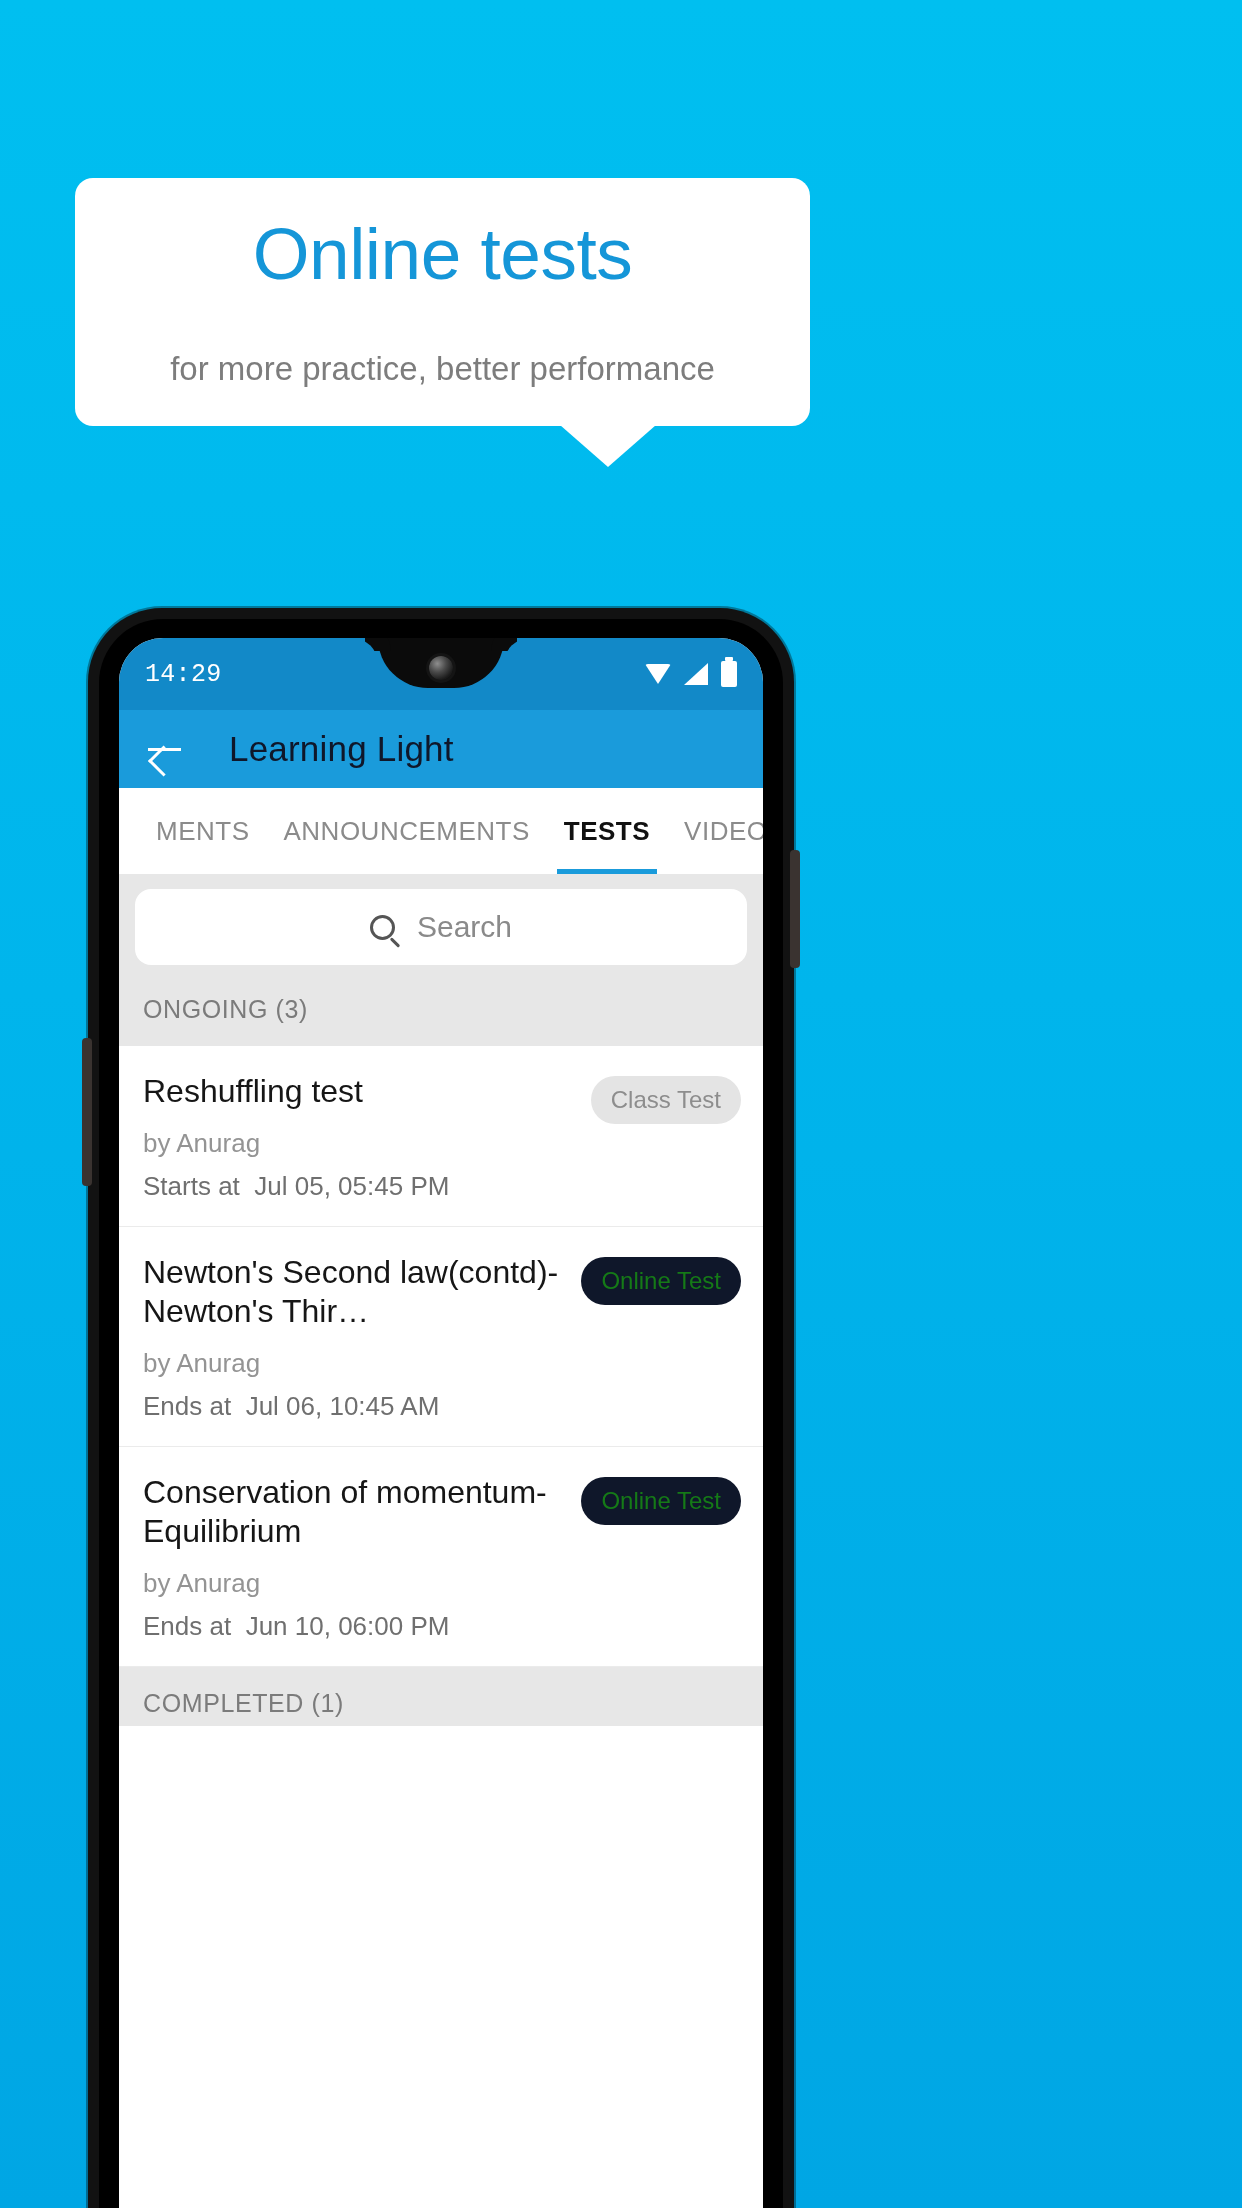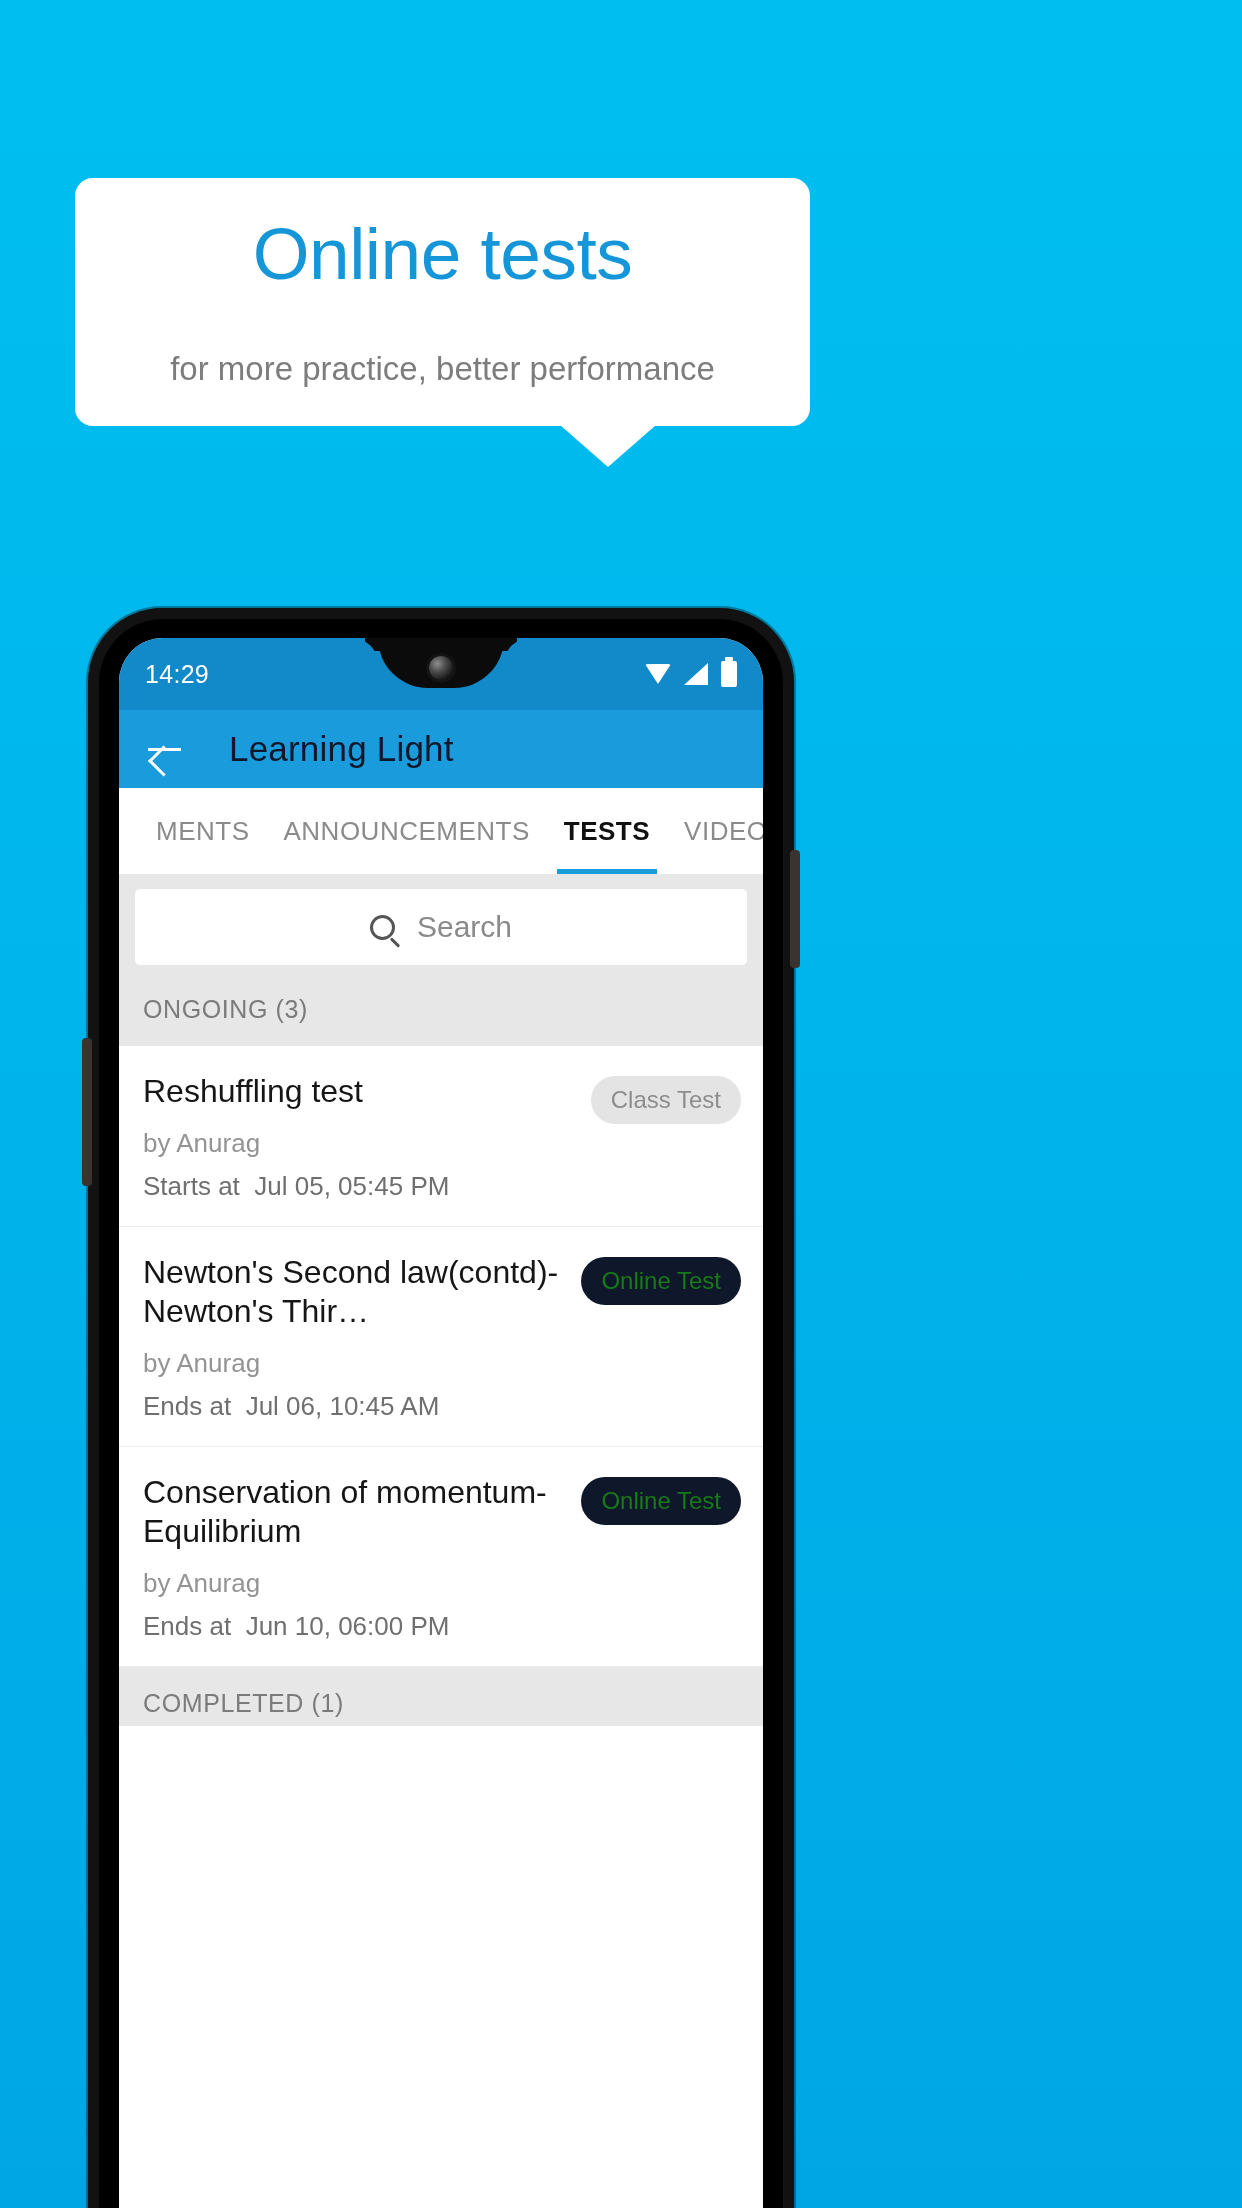--- a/index.html
+++ b/index.html
@@ -59,7 +59,7 @@
   .statusbar{
     position:relative; height:72px; background:#1289C8;
     display:flex; align-items:center; justify-content:space-between;
-    padding:0 26px; color:#fff;
+    padding:0 26px; color:#fff;font-family:Liberation Mono, monospace;
   }
   .status-time{ font-size:25px; font-weight:500; letter-spacing:.3px; }
   .status-icons{ display:flex; align-items:center; gap:13px; }

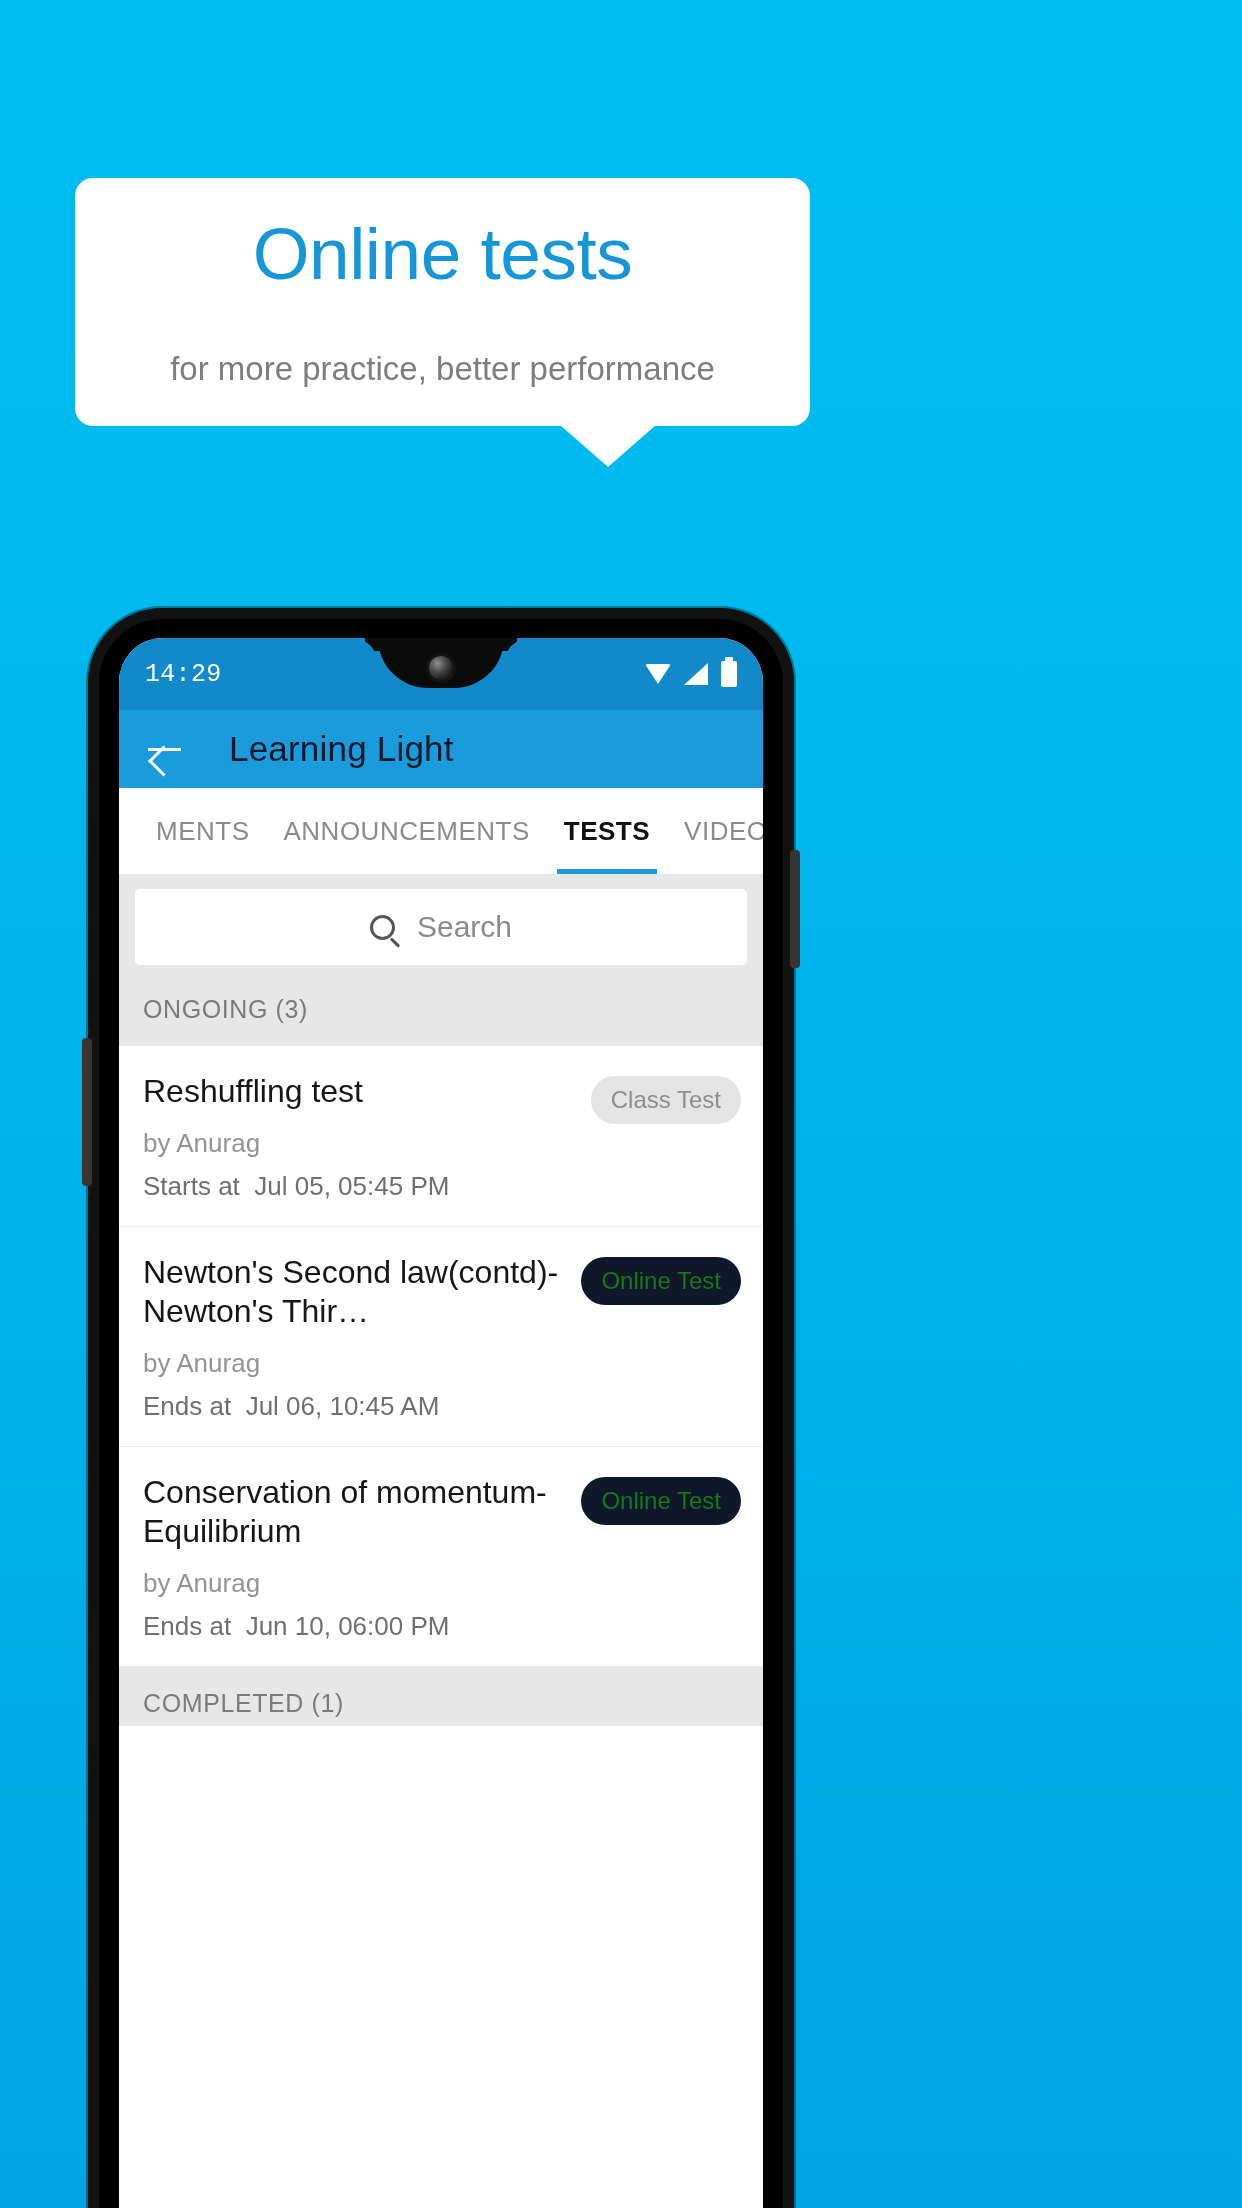--- a/index.html
+++ b/index.html
@@ -129,7 +129,7 @@
   .content{ background:#e7e7e7; }
   .search-wrap{ padding:15px 16px 16px 16px; background:#e7e7e7; }
   .search-box{
-    height:76px; background:#fff; border-radius:5px;
+    height:76px; background:#fff; border-radius:16px;
     display:flex; align-items:center; justify-content:center; gap:22px;
   }
   .ico-search{

